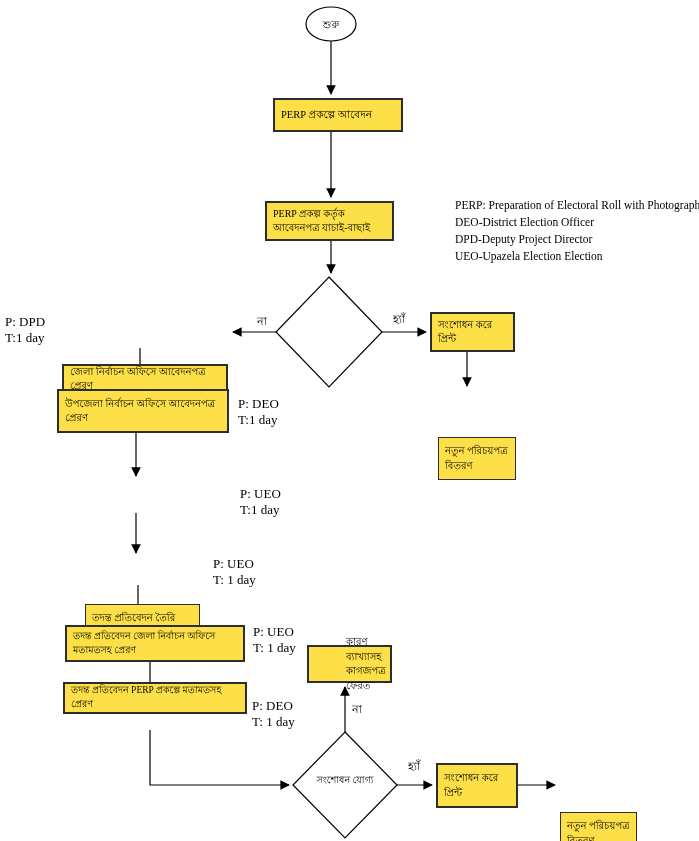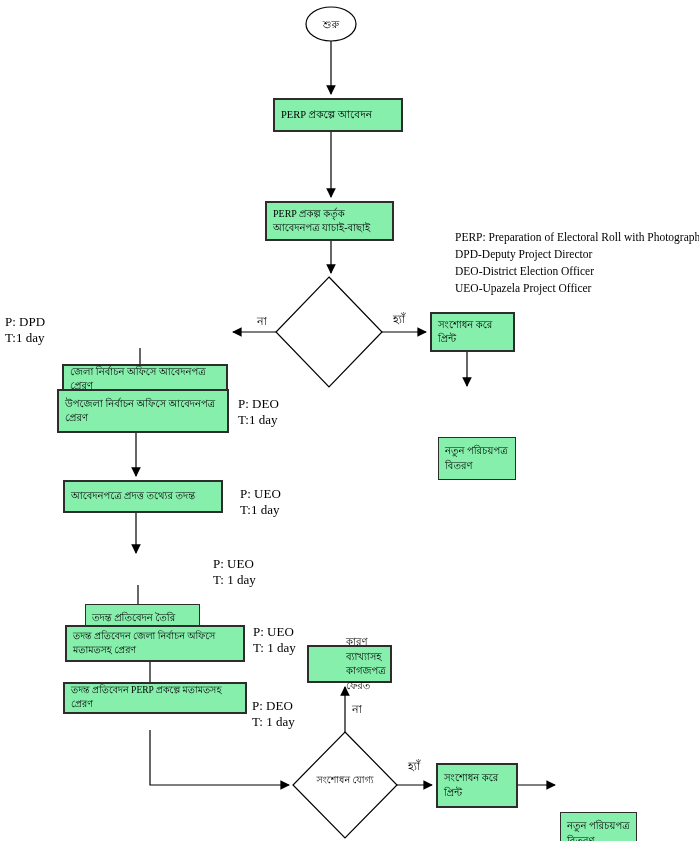--- a/index.html
+++ b/index.html
@@ -17,7 +17,7 @@
   .box {
     position: absolute;
     box-sizing: border-box;
-    background: #86efac;
+    background: #fde047;
     border: 2px solid #2d2d2d;
     display: flex;
     align-items: center;

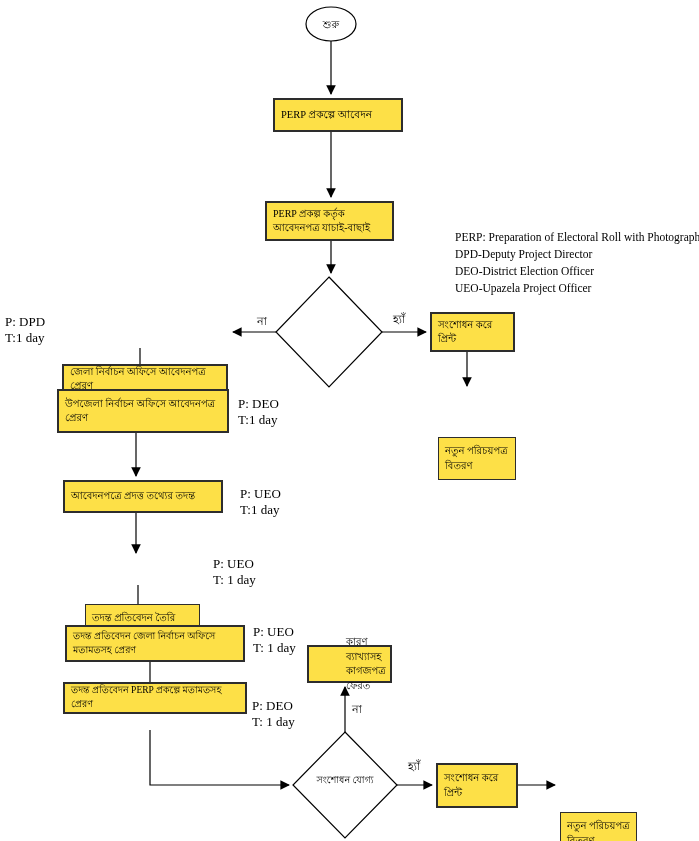--- a/index.html
+++ b/index.html
@@ -60,7 +60,6 @@
     line-height: 16px;
     white-space: nowrap;
     color: #000000;
-    margin-top: 32px;
   }
   .legend div { margin-bottom: 1px; }
 </style>

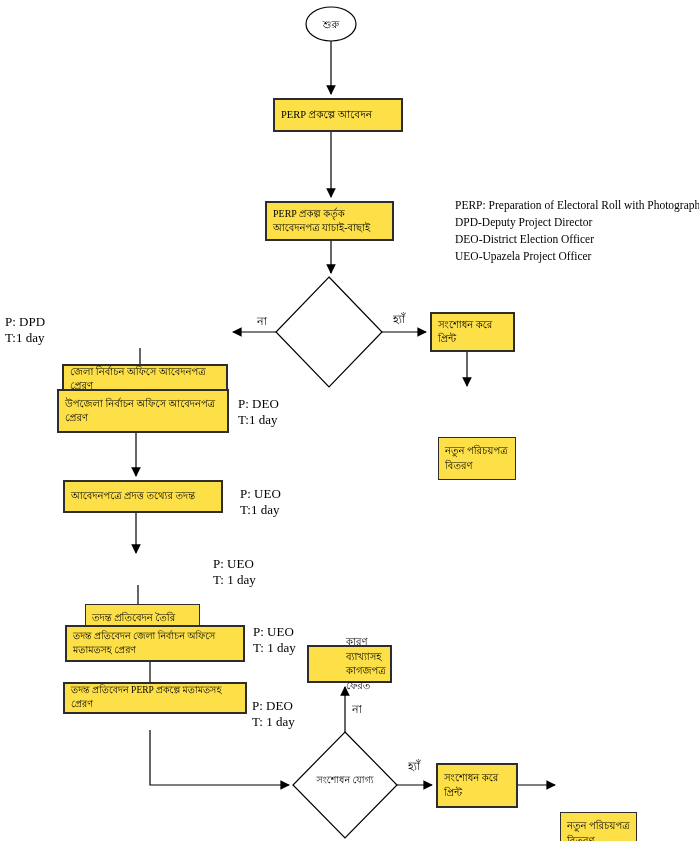--- a/index.html
+++ b/index.html
@@ -167,8 +167,8 @@
 
   <div class="legend">
     <div>PERP: Preparation of Electoral Roll with Photograph</div>
+    <div>DEO-District Election Officer</div>
     <div>DPD-Deputy Project Director</div>
-    <div>DEO-District Election Officer</div>
     <div>UEO-Upazela Project Officer</div>
   </div>
 

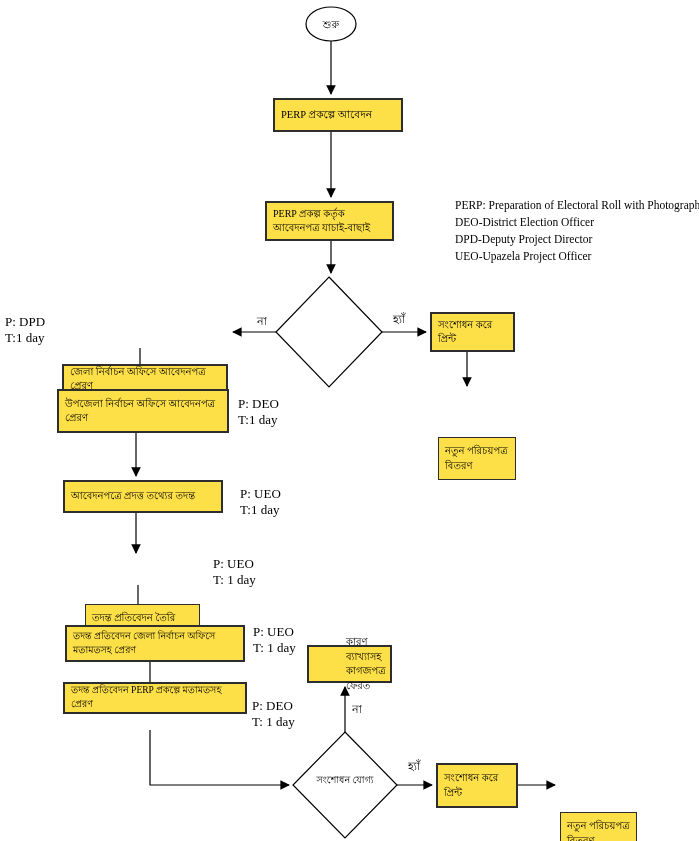--- a/index.html
+++ b/index.html
@@ -169,7 +169,7 @@
     <div>PERP: Preparation of Electoral Roll with Photograph</div>
     <div>DEO-District Election Officer</div>
     <div>DPD-Deputy Project Director</div>
-    <div>UEO-Upazela Project Officer</div>
+    <div>UEO-Upazela Election Election</div>
   </div>
 
 </div>

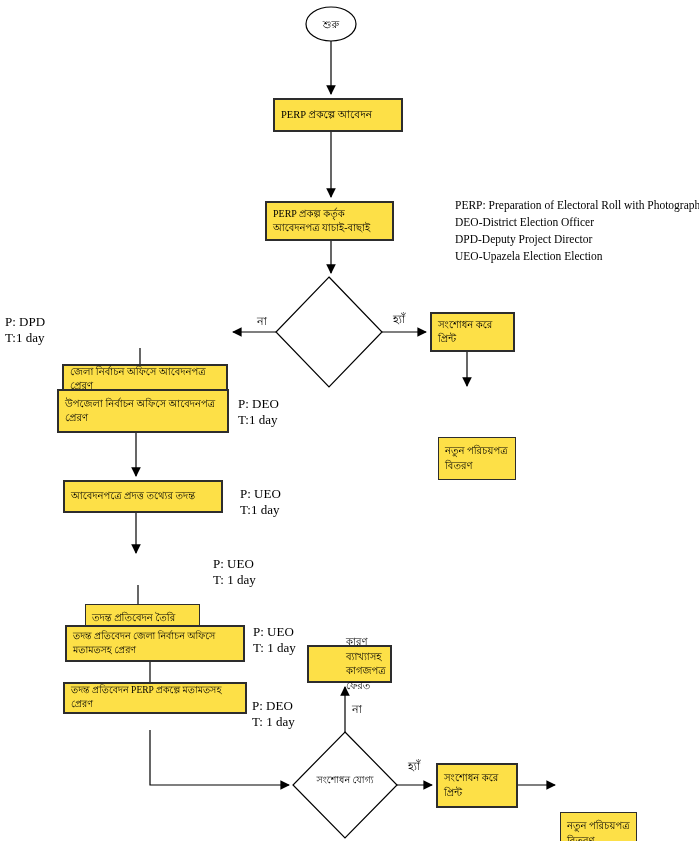--- a/index.html
+++ b/index.html
@@ -113,7 +113,6 @@
 
   <div class="box" style="left:57px; top:389px; width:172px; height:44px;">উপজেলা নির্বাচন অফিসে আবেদনপত্র প্রেরণ</div>
 
-  <div class="box" style="left:63px; top:480px; width:160px; height:33px;">আবেদনপত্রে প্রদত্ত তথ্যের তদন্ত</div>
 
   <div class="box thin" style="left:85px; top:557px; width:115px; height:28px;">তদন্ত প্রতিবেদন তৈরি</div>
 

